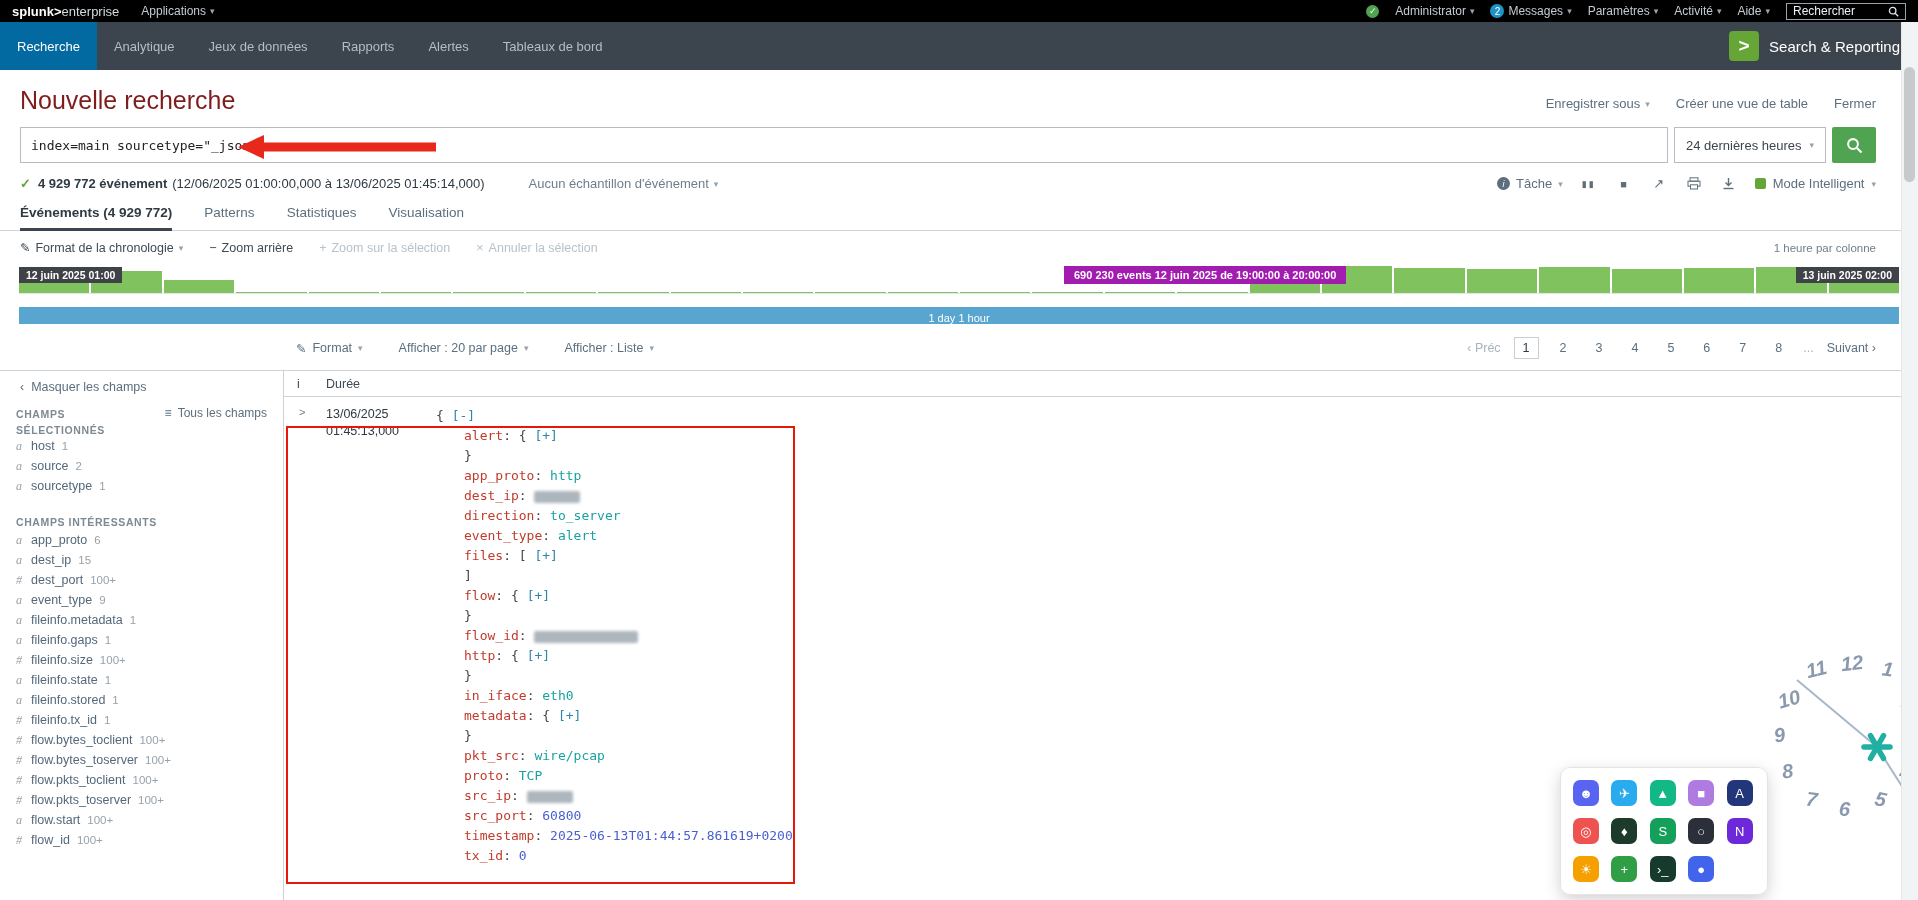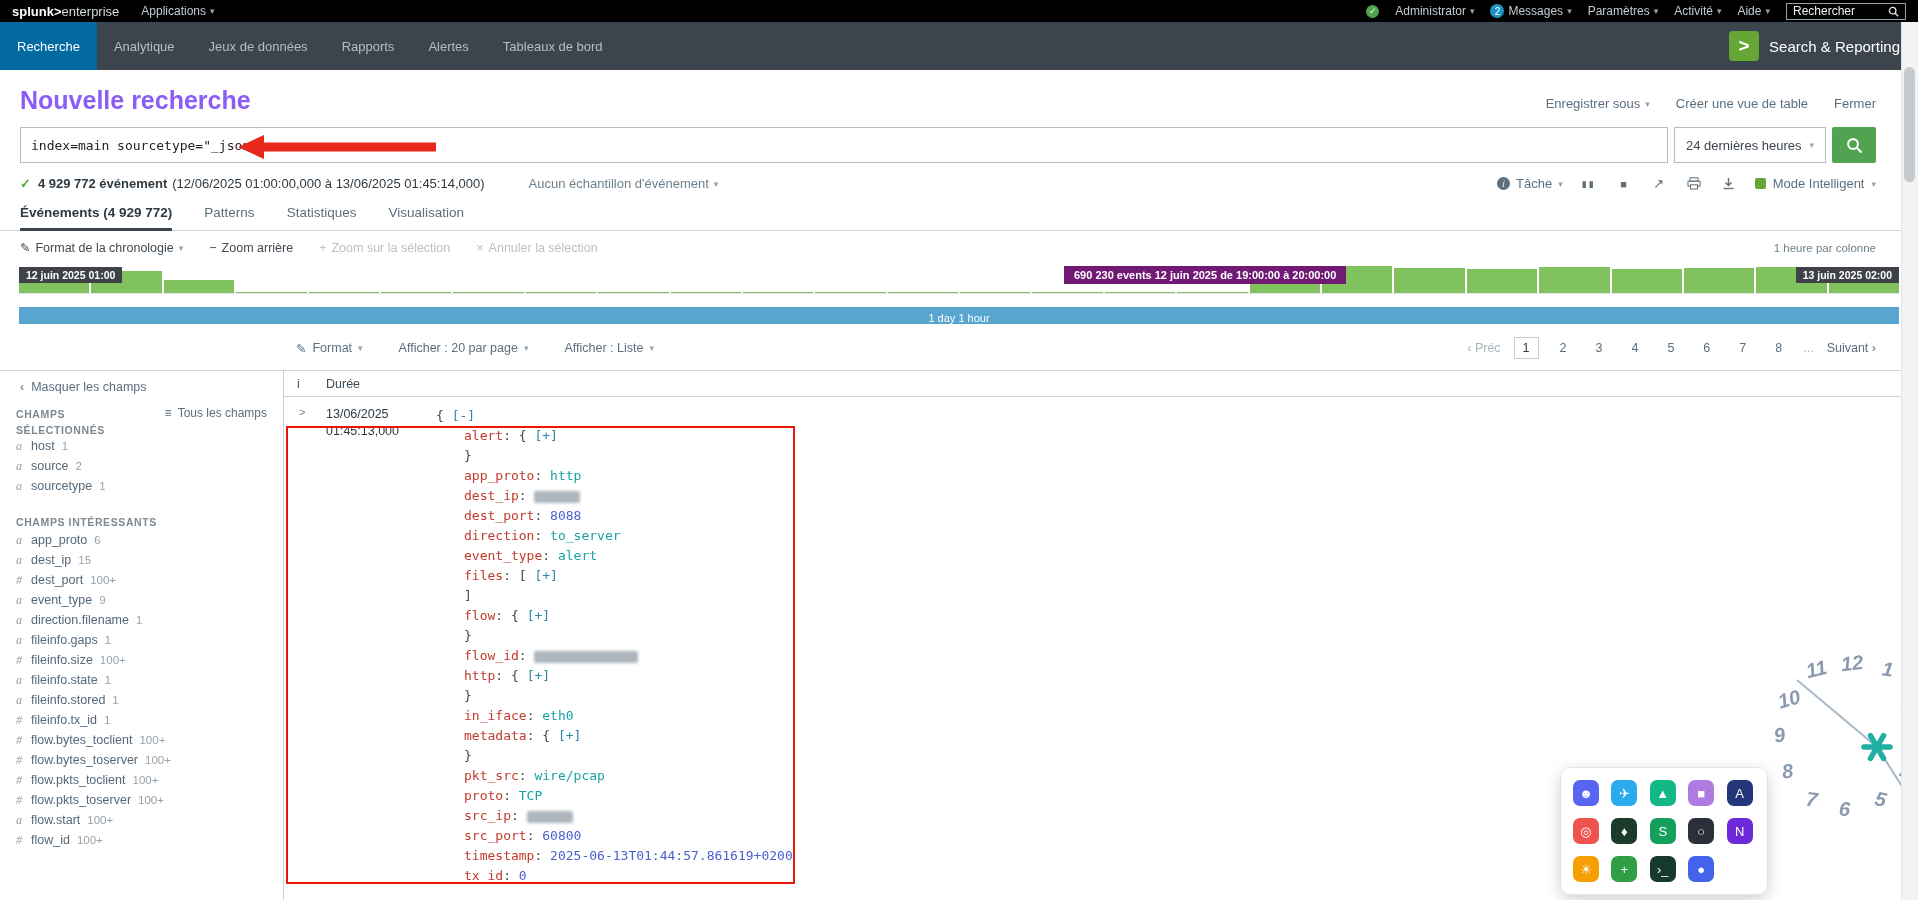--- a/index.html
+++ b/index.html
@@ -28,7 +28,7 @@
 
 
 .page-header{display:flex;align-items:flex-end;padding:16px 42px 0 20px}
-.page-title{font-size:25px;color:#8b5cf6;font-weight:bold}
+.page-title{font-size:25px;color:#7f1d1d;font-weight:normal}
 .header-links{margin-left:auto;display:flex;gap:26px;color:#5c6f7f;font-size:13px;align-items:center;padding-bottom:4px}
 .hlink{display:flex;gap:5px;align-items:center;cursor:pointer;white-space:nowrap}
 

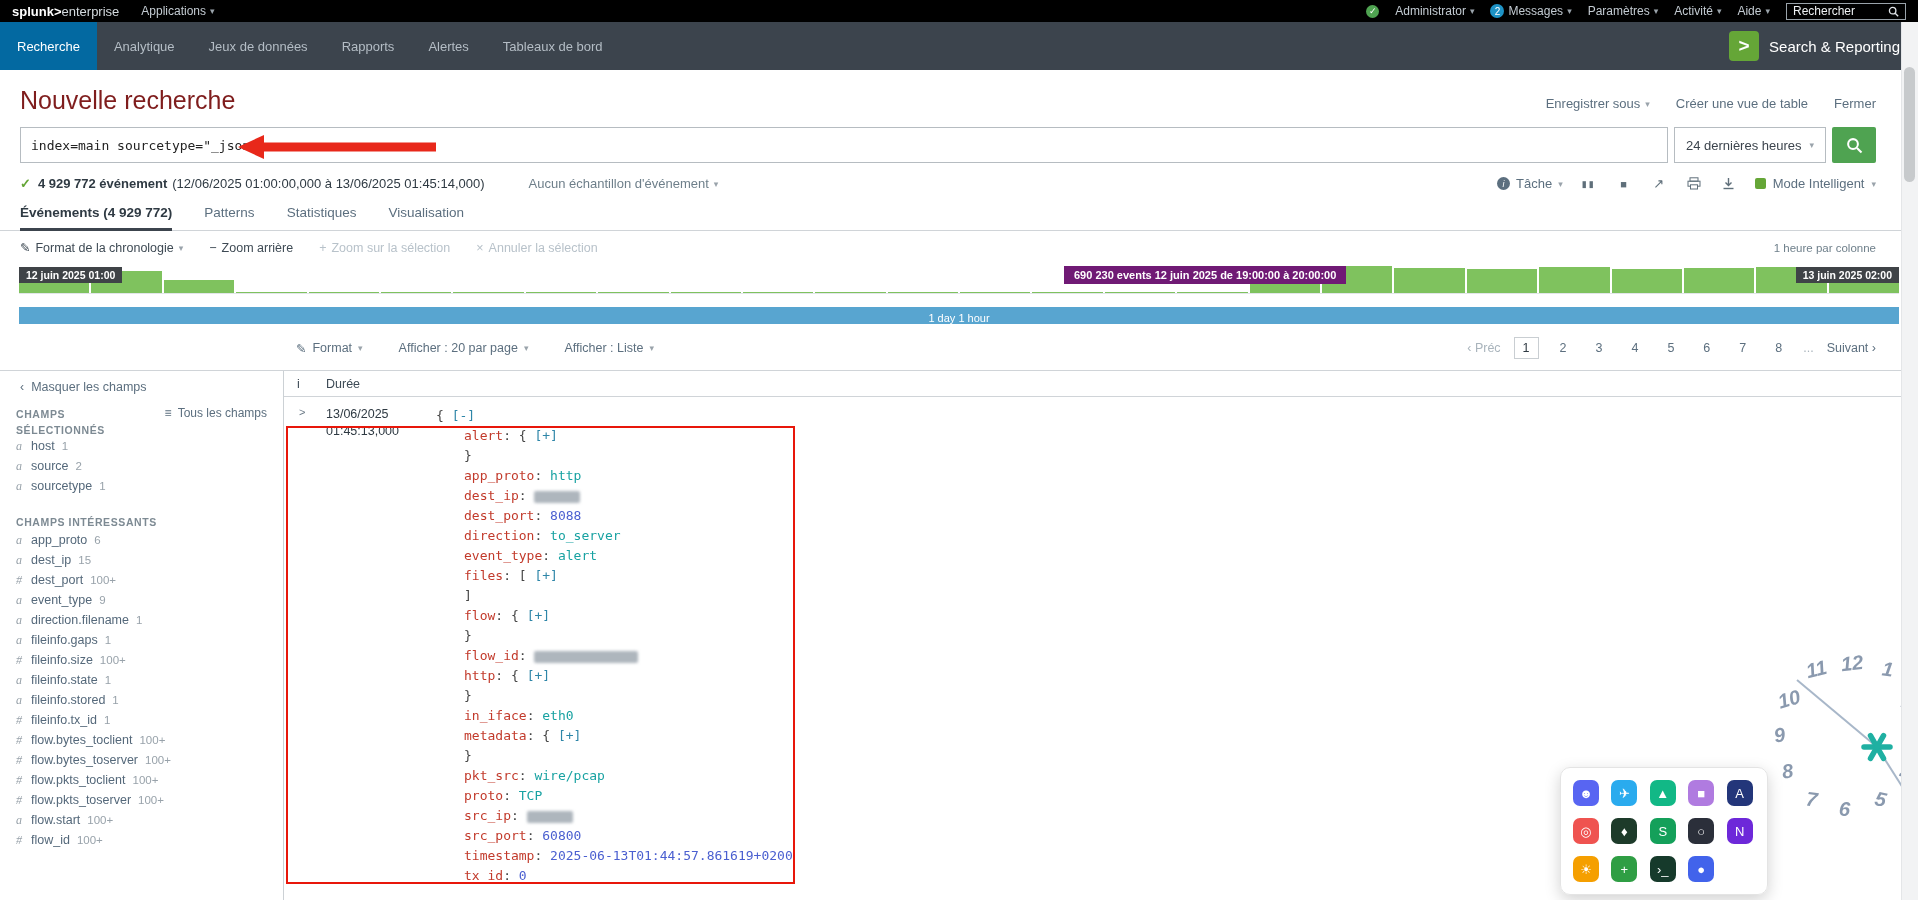--- a/index.html
+++ b/index.html
@@ -70,7 +70,7 @@
 .tl-badge{position:absolute;top:1px;background:#3f4347;color:#fff;font-size:10.5px;font-weight:bold;padding:2px 7px;white-space:nowrap}
 .tl-badge.left{left:0}
 .tl-badge.right{right:0}
-.tl-tooltip{position:absolute;top:0;left:1045px;background:#701a75;color:#fff;font-size:11px;font-weight:bold;padding:3px 10px;white-space:nowrap}
+.tl-tooltip{position:absolute;top:0;left:1045px;background:#a21caf;color:#fff;font-size:11px;font-weight:bold;padding:3px 10px;white-space:nowrap}
 .tl-band{margin:13px 19px 0;height:17px;background:#58a5d0;color:#fff;font-size:11px;display:flex;align-items:flex-end;justify-content:center;cursor:pointer}
 
 

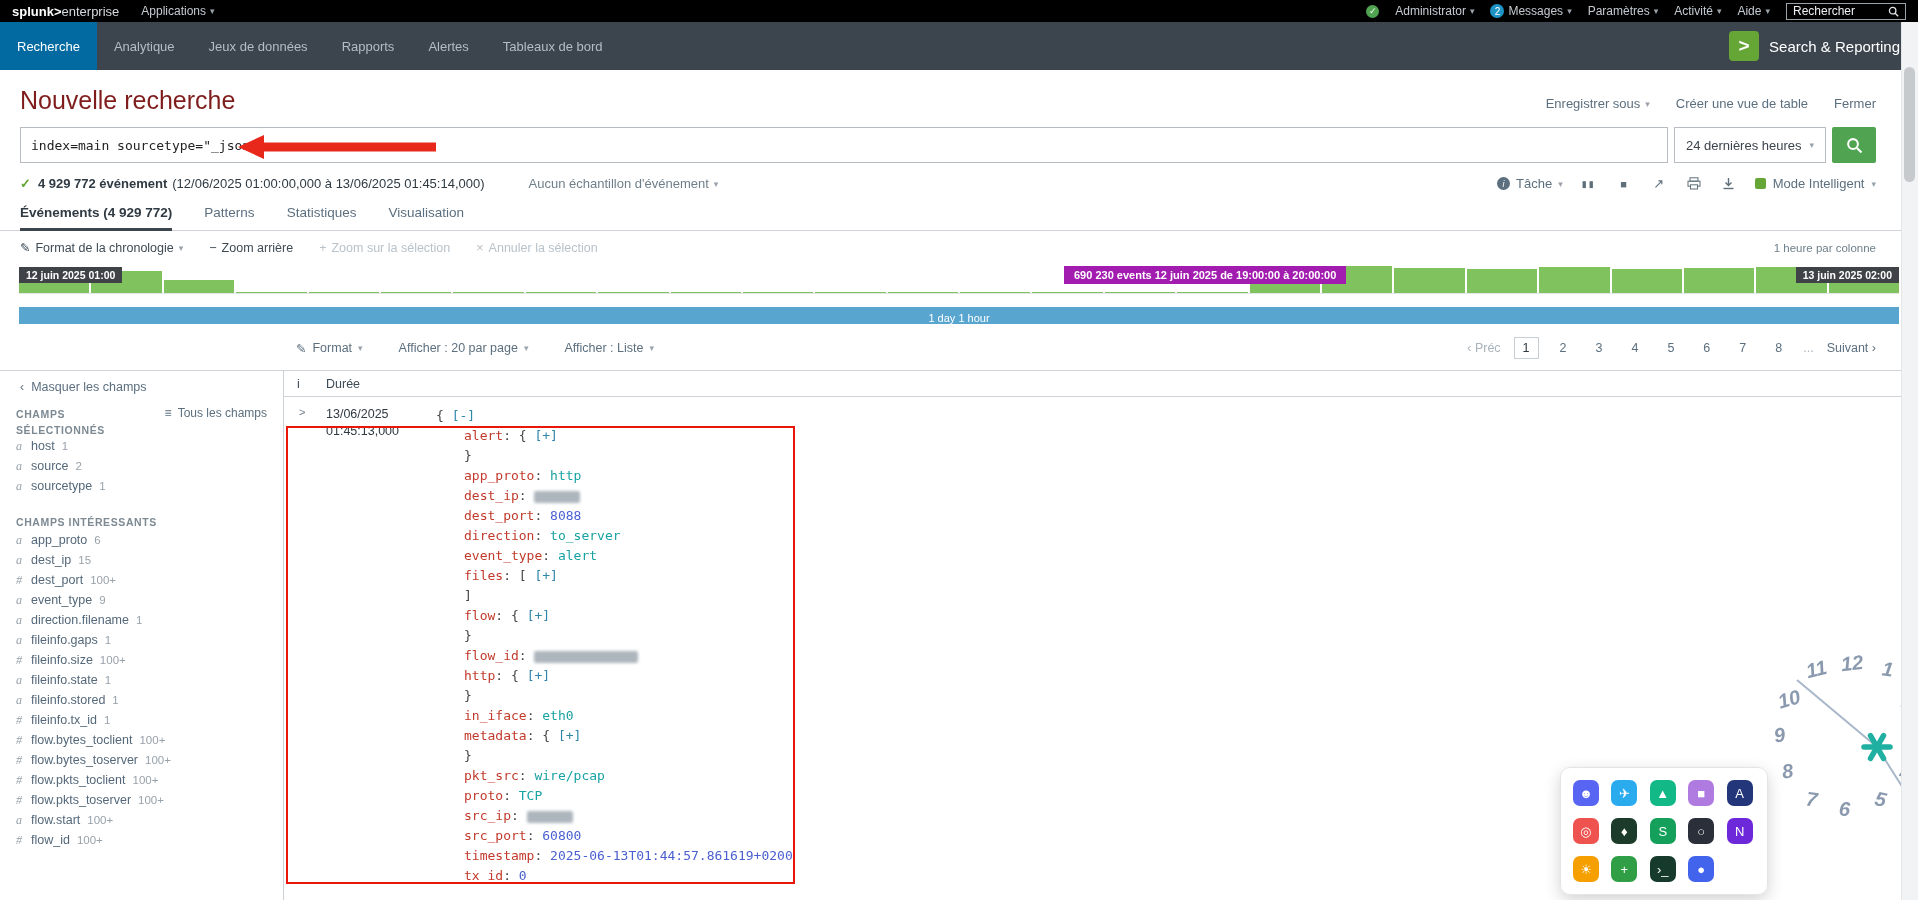--- a/index.html
+++ b/index.html
@@ -596,7 +596,6 @@
 
           <div class="jline ind"><span class="jkey">dest_ip</span><span>: </span><span class="jredact"></span><span class="jtog"></span></div>
 
-          <div class="jline ind"><span class="jkey">dest_port</span><span>: </span><span class="jnum">8088</span><span class="jtog"></span></div>
 
           <div class="jline ind"><span class="jkey">direction</span><span>: </span><span class="jstr">to_server</span><span class="jtog"></span></div>
 

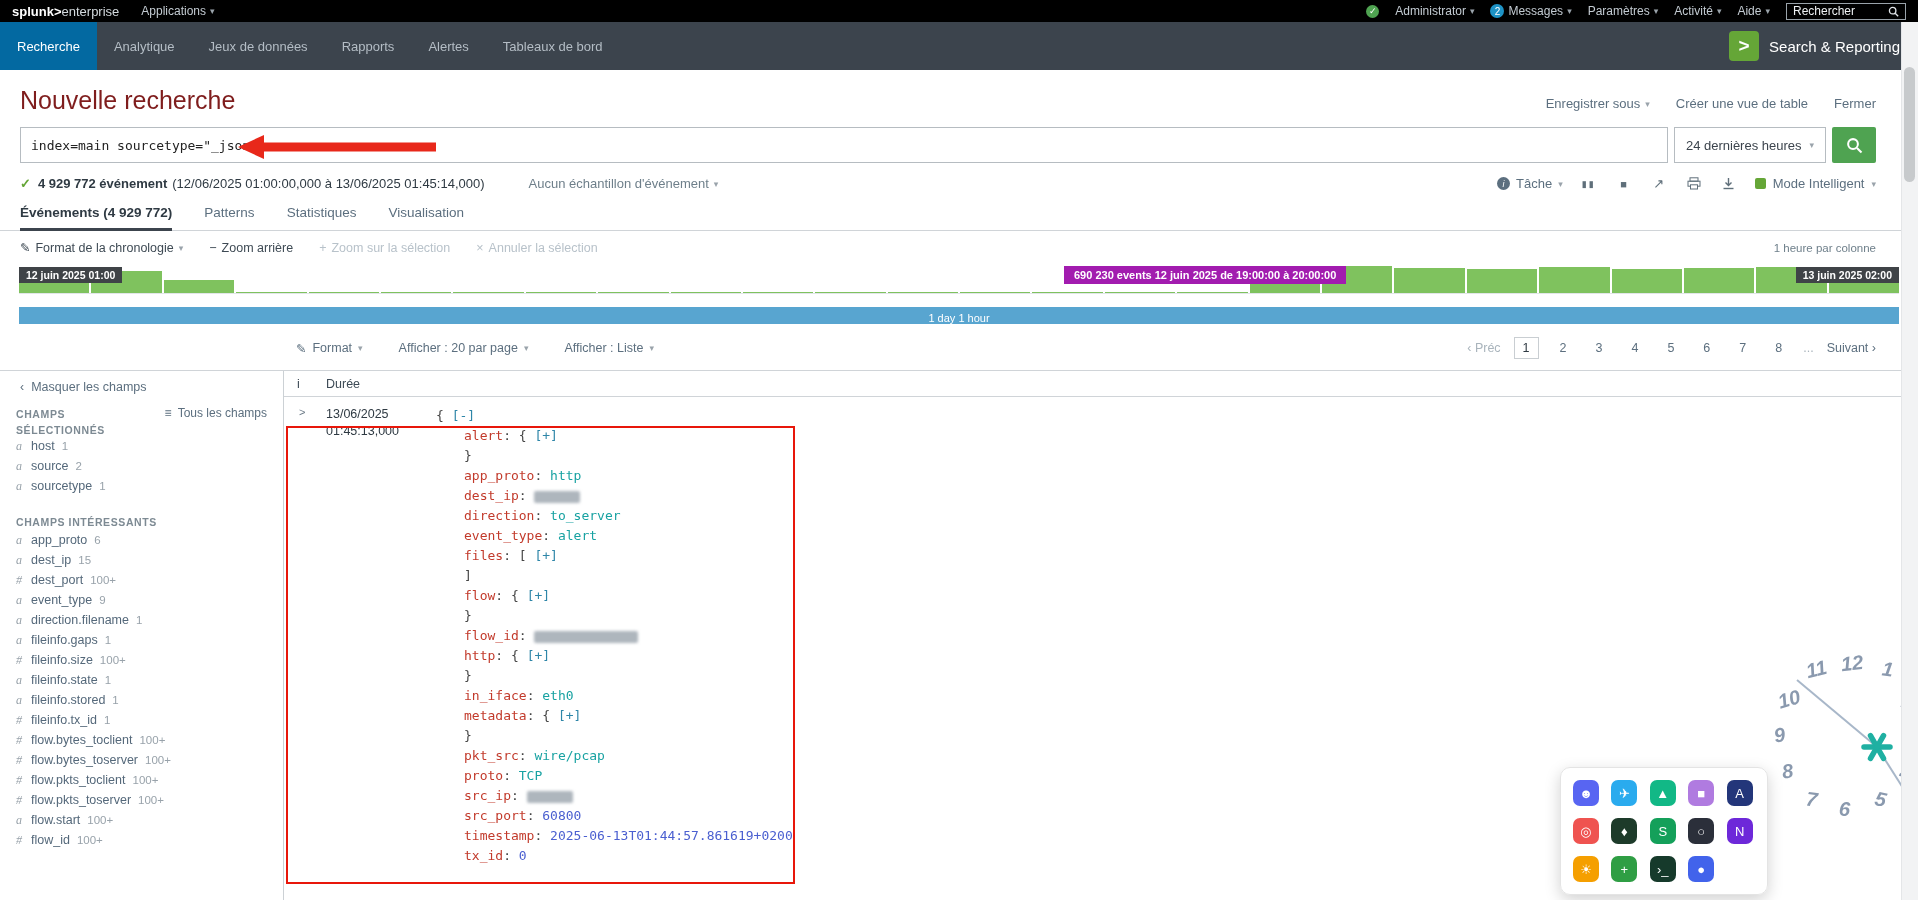--- a/index.html
+++ b/index.html
@@ -499,7 +499,7 @@
 
           <div class="frow">
             <span class="fprefix">a</span>
-            <span class="fname">direction.filename</span>
+            <span class="fname">fileinfo.metadata</span>
             <span class="fcount">1</span>
           </div>
 

